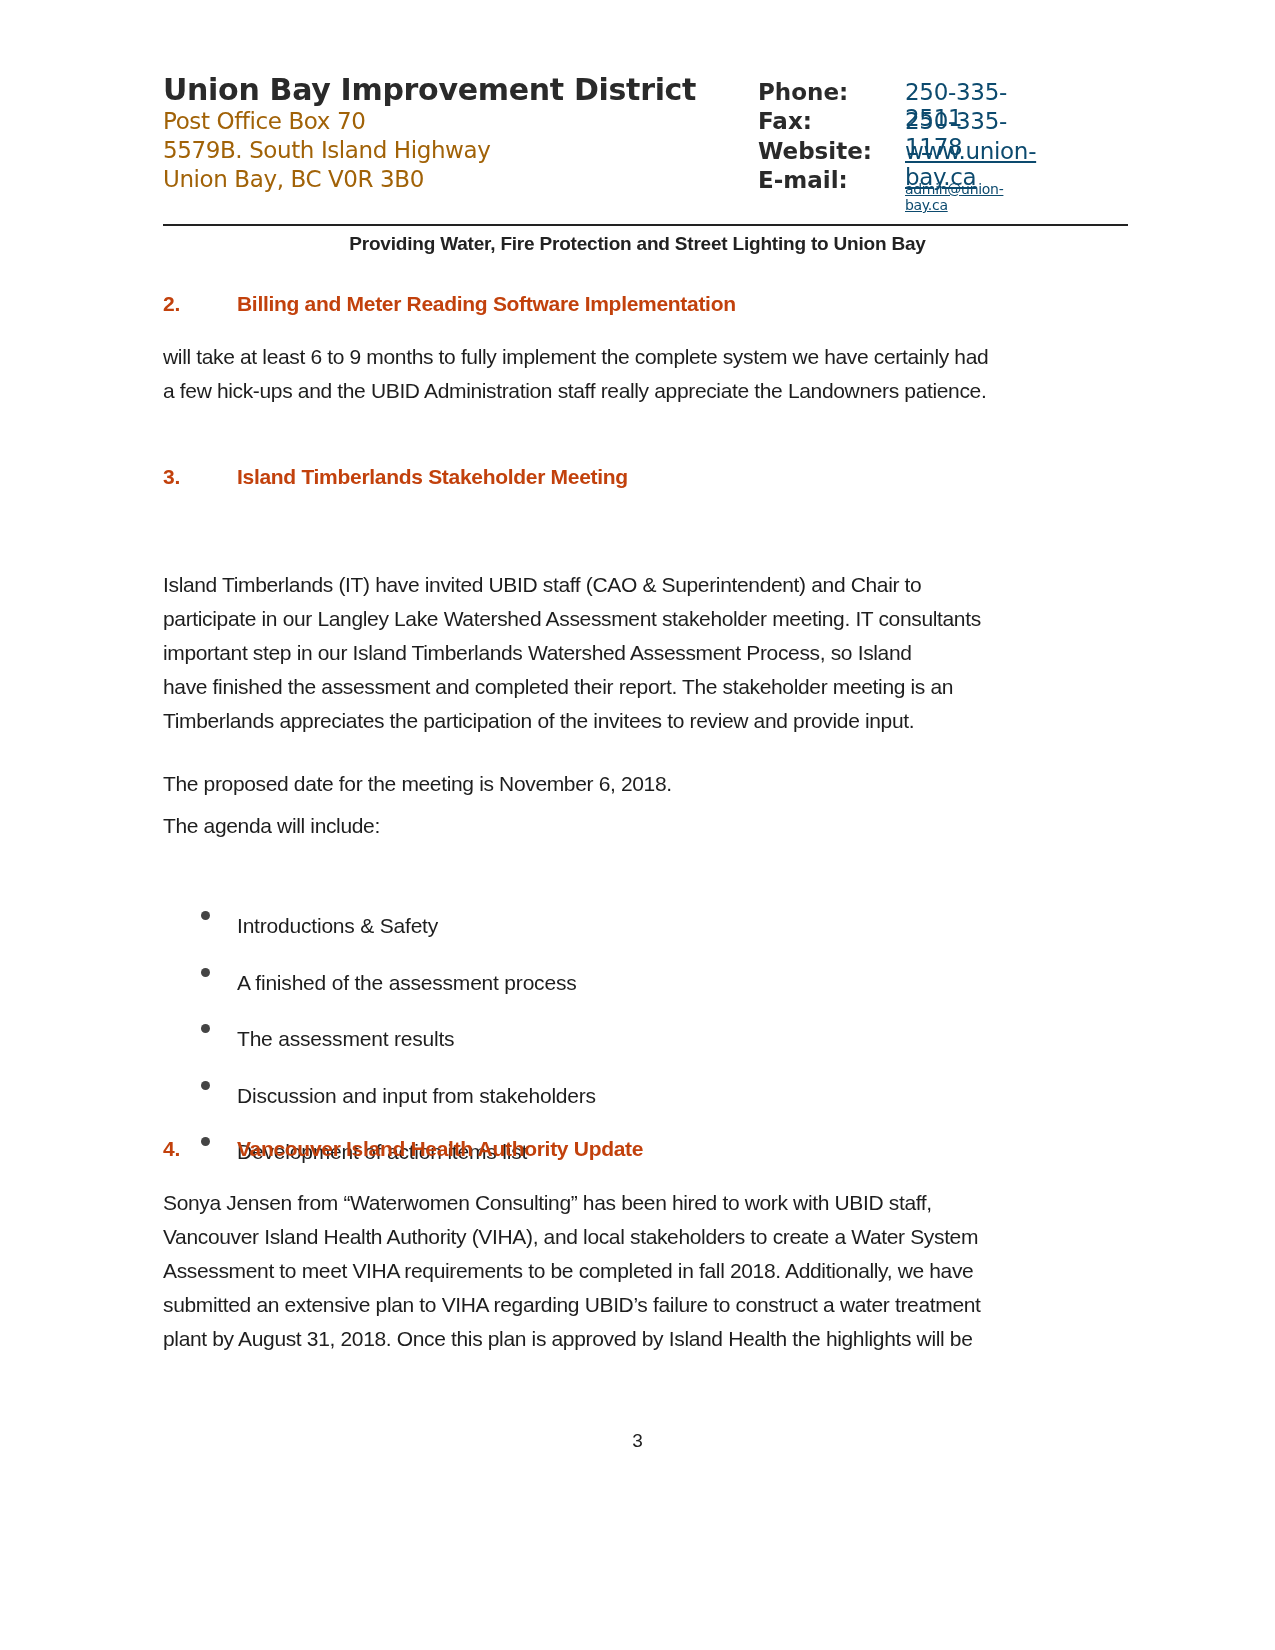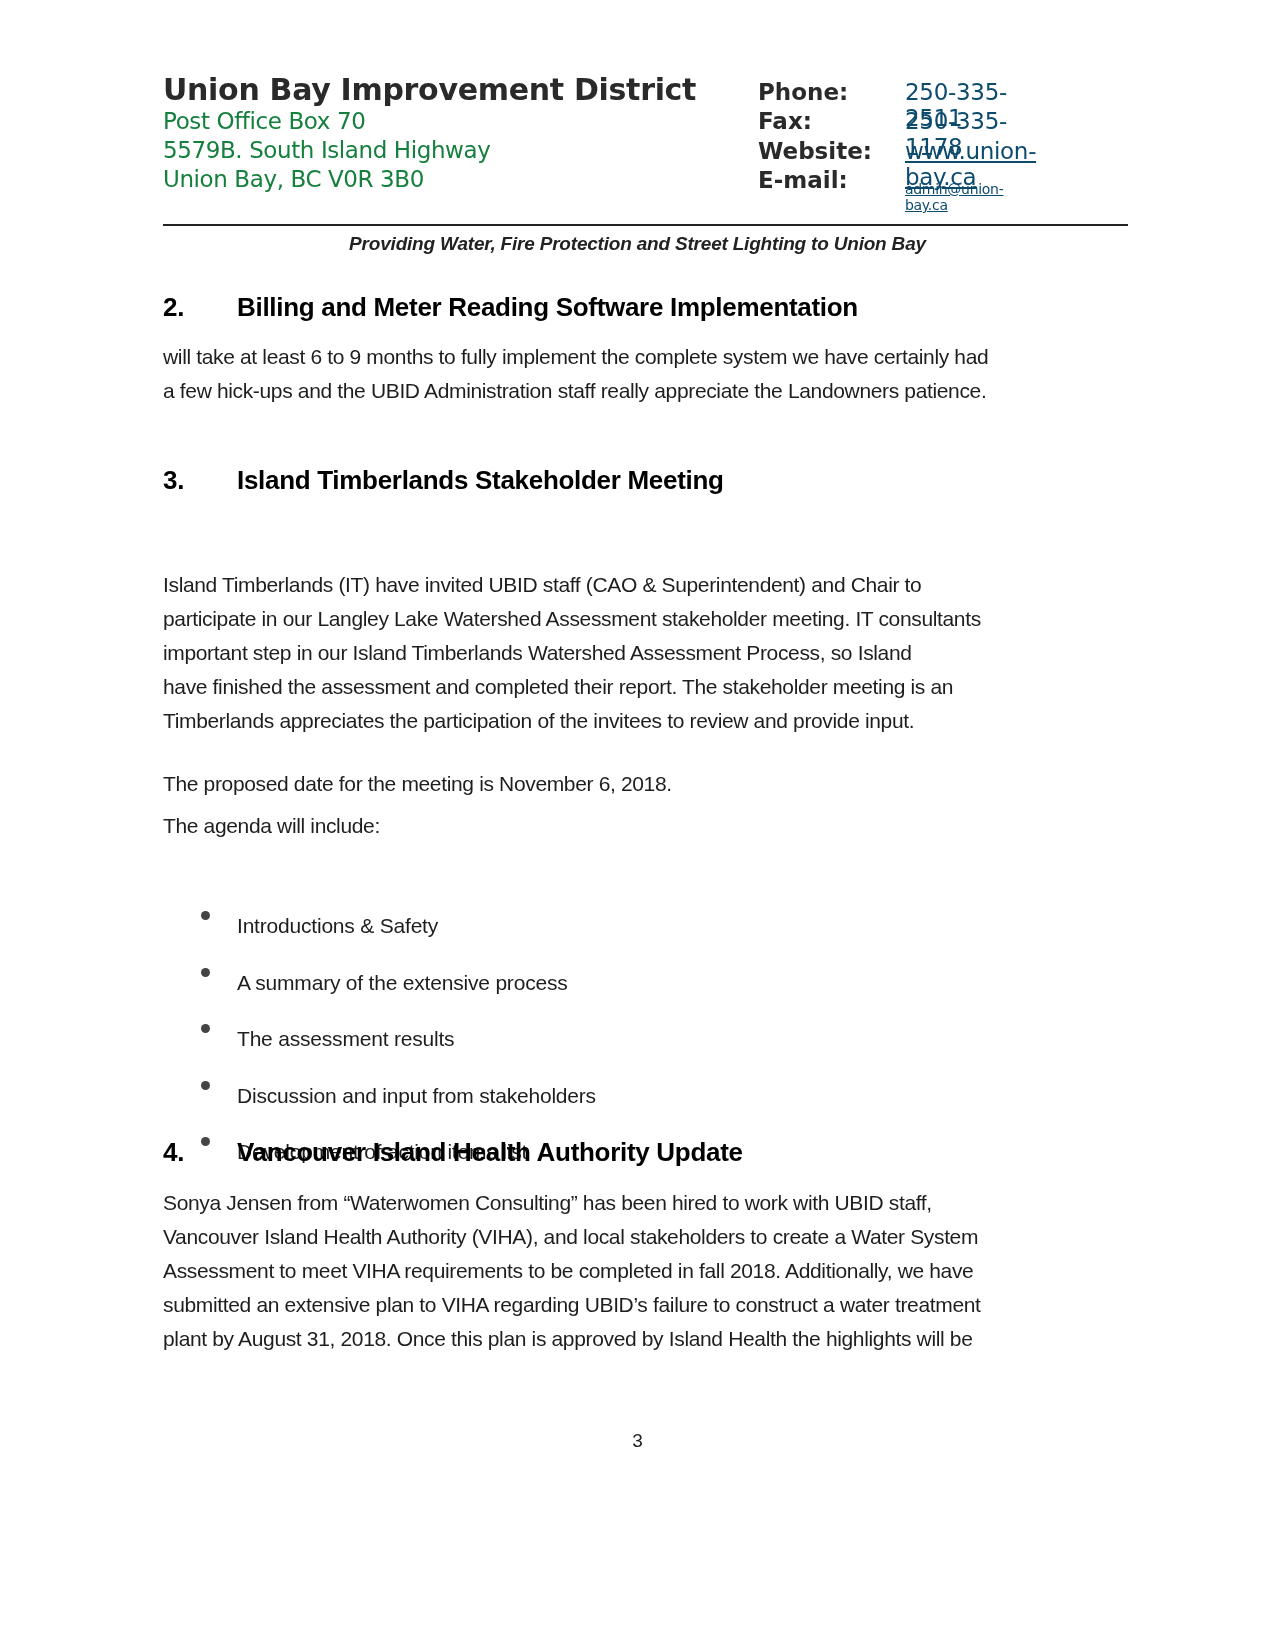--- a/index.html
+++ b/index.html
@@ -7,7 +7,7 @@
   .page { position: absolute; left: 0; top: 0; width: 1009px; height: 1650px; }
 
   .lh-name { position: absolute; left: 163px; top: 72px; font-family: "DejaVu Sans", sans-serif; font-weight: bold; font-size: 30px; color: #2a2a2a; letter-spacing: -0.3px; }
-  .lh-addr { position: absolute; left: 163px; font-family: "DejaVu Sans", sans-serif; font-size: 23px; color: #15803d; letter-spacing: -0.4px; }
+  .lh-addr { position: absolute; left: 163px; font-family: "DejaVu Sans", sans-serif; font-size: 23px; color: #a16207; letter-spacing: -0.4px; }
   .lh-label { position: absolute; left: 758px; font-family: "DejaVu Sans", sans-serif; font-weight: bold; font-size: 23px; color: #2a2a2a; }
   .lh-value { position: absolute; left: 905px; font-family: "DejaVu Sans", sans-serif; font-size: 23px; color: #0c4a6e; letter-spacing: -0.3px; }
   .lh-link { text-decoration: underline; }

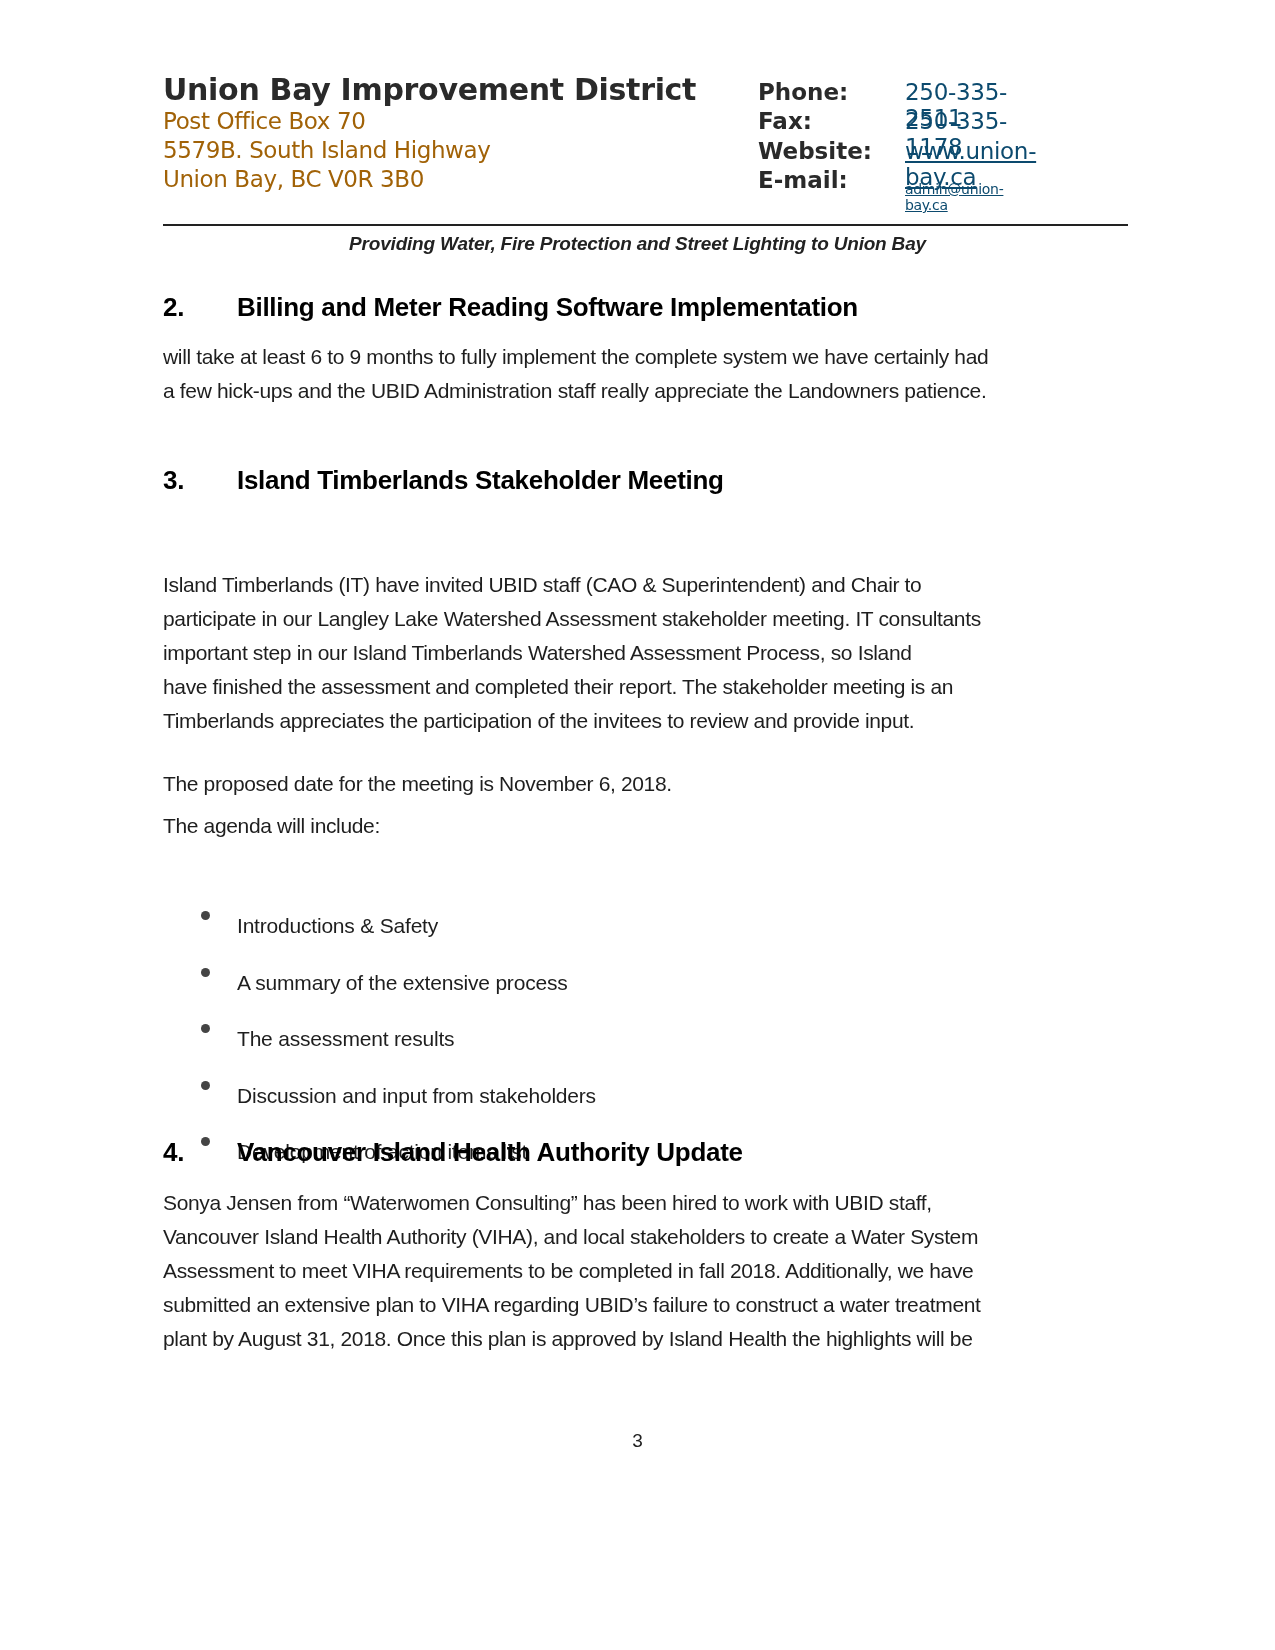--- a/index.html
+++ b/index.html
@@ -14,7 +14,7 @@
   .lh-email { font-size: 14px; top: 181px; }
 
   .rule { position: absolute; left: 163px; top: 224px; width: 965px; height: 2px; background: #222; }
-  .tagline { position: absolute; left: 0; width: 1275px; top: 233px; text-align: center; font-family: "Liberation Sans", sans-serif; font-style: italic; font-weight: bold; font-size: 19px; color: #222; letter-spacing: -0.2px; }
+  .tagline { position: absolute; left: 0; width: 1275px; top: 233px; text-align: center; font-family: "Liberation Sans", sans-serif; font-weight: bold; font-size: 19px; color: #222; letter-spacing: -0.2px; }
 
   .heading { position: absolute; left: 163px; font-family: "Liberation Sans", sans-serif; font-weight: bold; font-size: 26px; color: #000000; letter-spacing: -0.3px; }
   .heading .num { display: inline-block; width: 74px; }

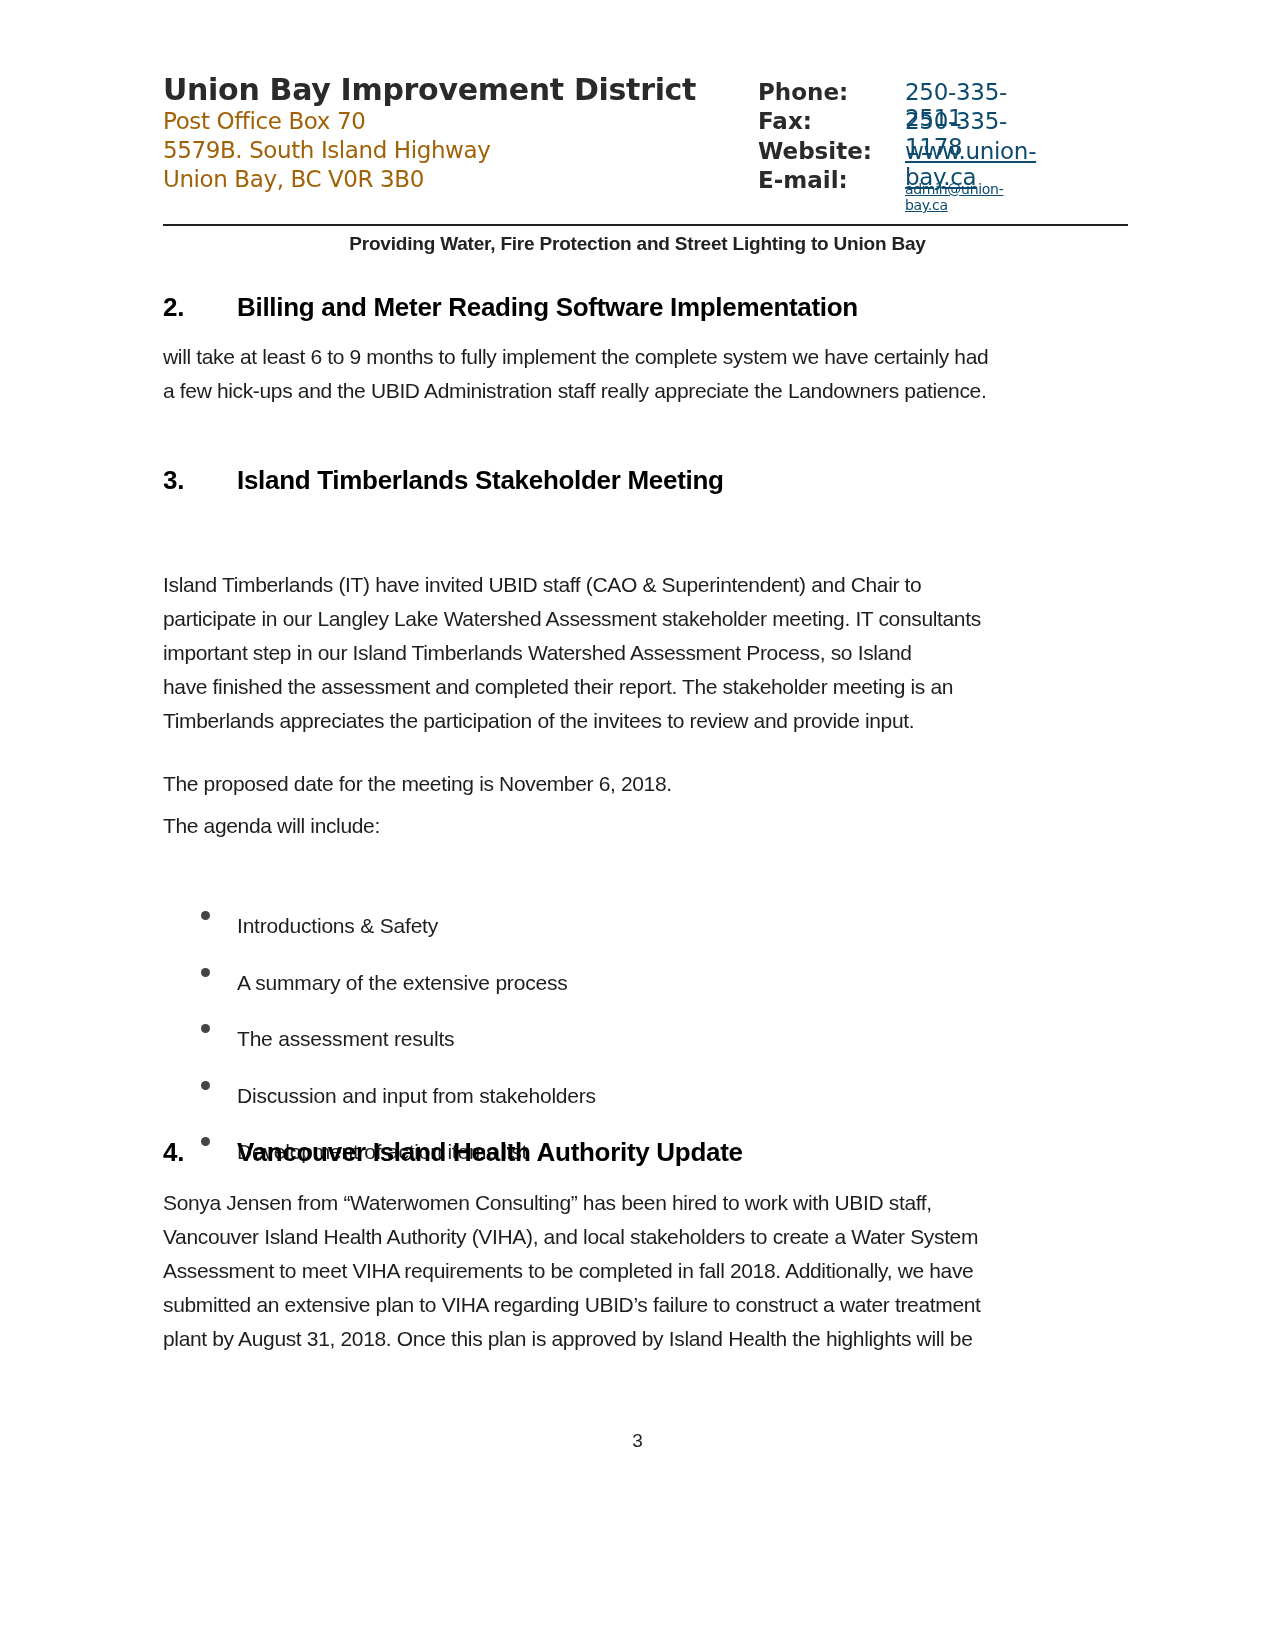--- a/index.html
+++ b/index.html
@@ -16,7 +16,7 @@
   .rule { position: absolute; left: 163px; top: 224px; width: 965px; height: 2px; background: #222; }
   .tagline { position: absolute; left: 0; width: 1275px; top: 233px; text-align: center; font-family: "Liberation Sans", sans-serif; font-weight: bold; font-size: 19px; color: #222; letter-spacing: -0.2px; }
 
-  .heading { position: absolute; left: 163px; font-family: "Liberation Sans", sans-serif; font-weight: bold; font-size: 26px; color: #000000; letter-spacing: -0.3px; }
+  .heading { position: absolute; left: 163px; font-family: "Liberation Sans", sans-serif; font-weight: bold; font-size: 21px; color: #c2410c; letter-spacing: -0.3px; }
   .heading .num { display: inline-block; width: 74px; }
   .para { position: absolute; left: 163px; width: 960px; font-family: "Liberation Sans", sans-serif; font-size: 21px; line-height: 34px; color: #1e1e1e; letter-spacing: -0.35px; }
   .para .ln { display: block; white-space: nowrap; }

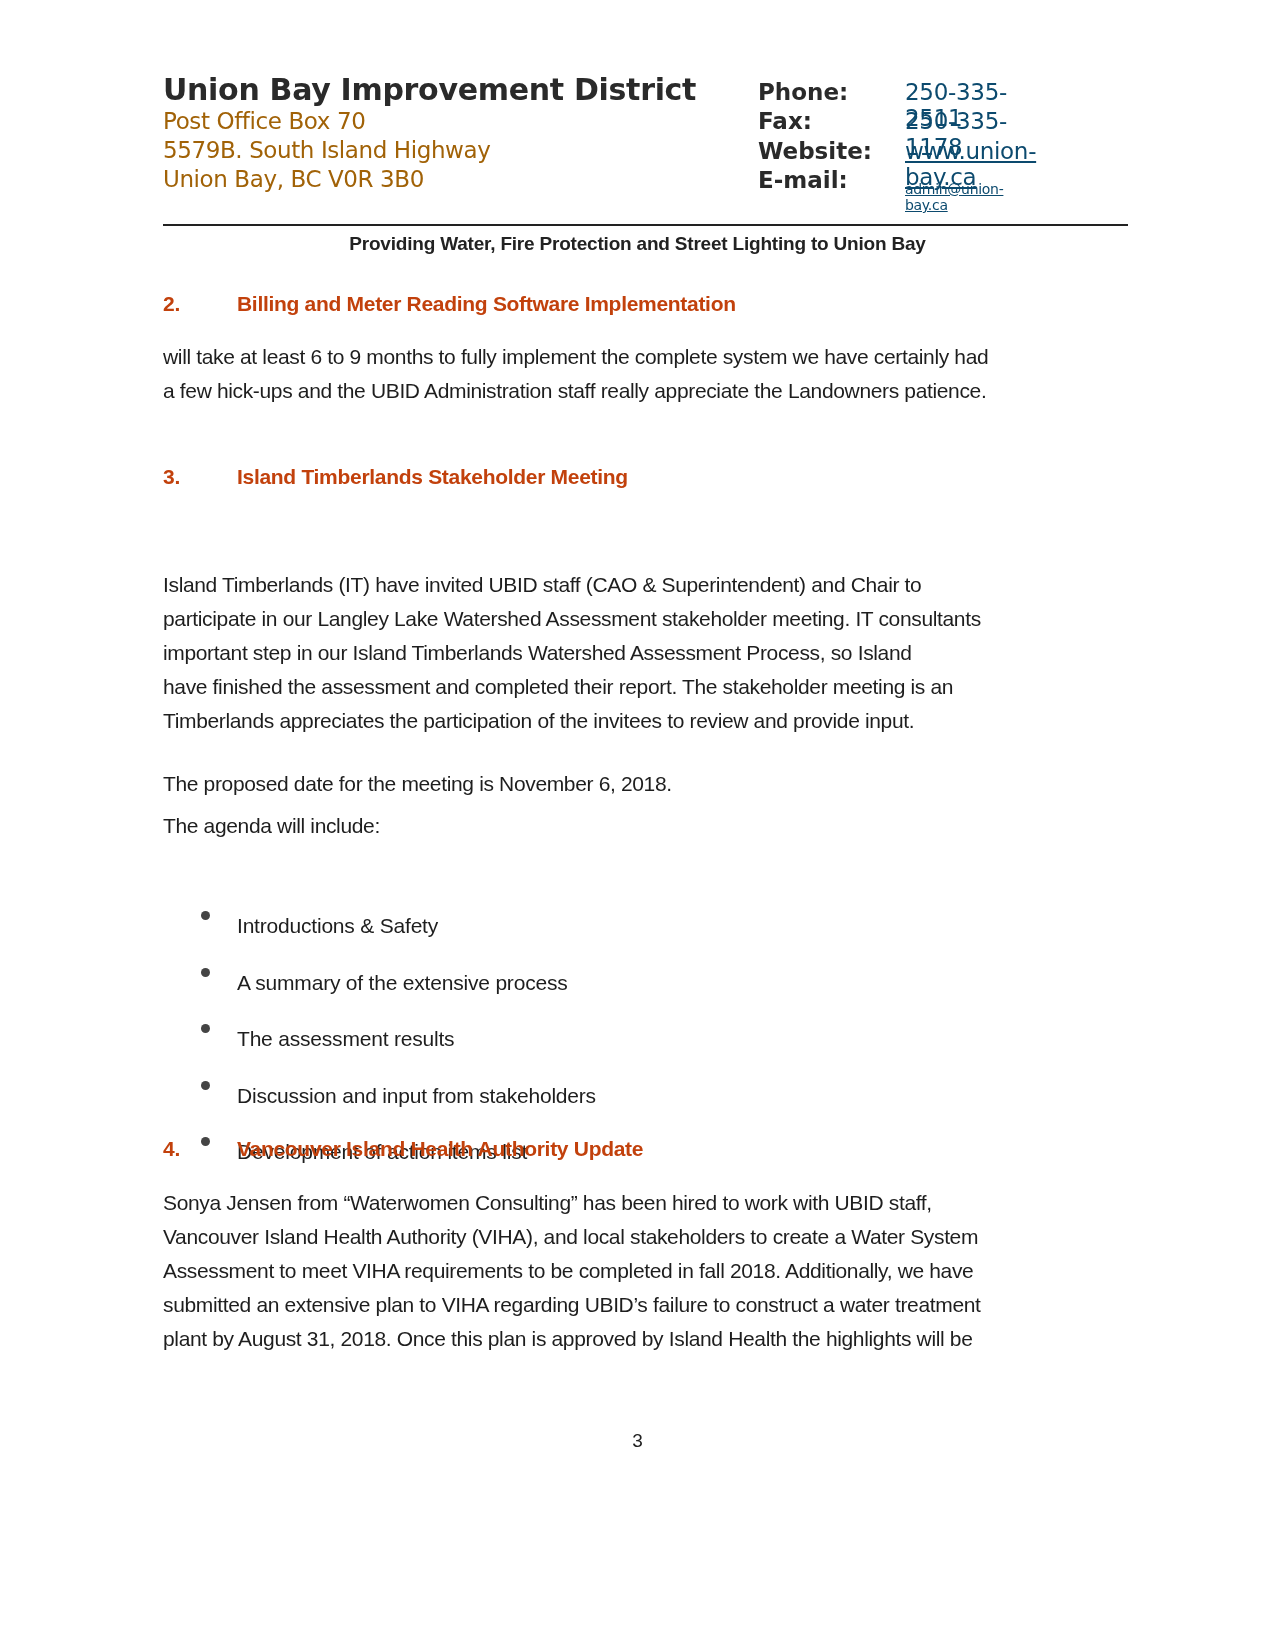--- a/index.html
+++ b/index.html
@@ -78,7 +78,7 @@
       </li>
     <li>
         <span class="dot"></span>
-        <span class="txt">A summary of the extensive process</span>
+        <span class="txt">A finished of the assessment process</span>
       </li>
     <li>
         <span class="dot"></span>

